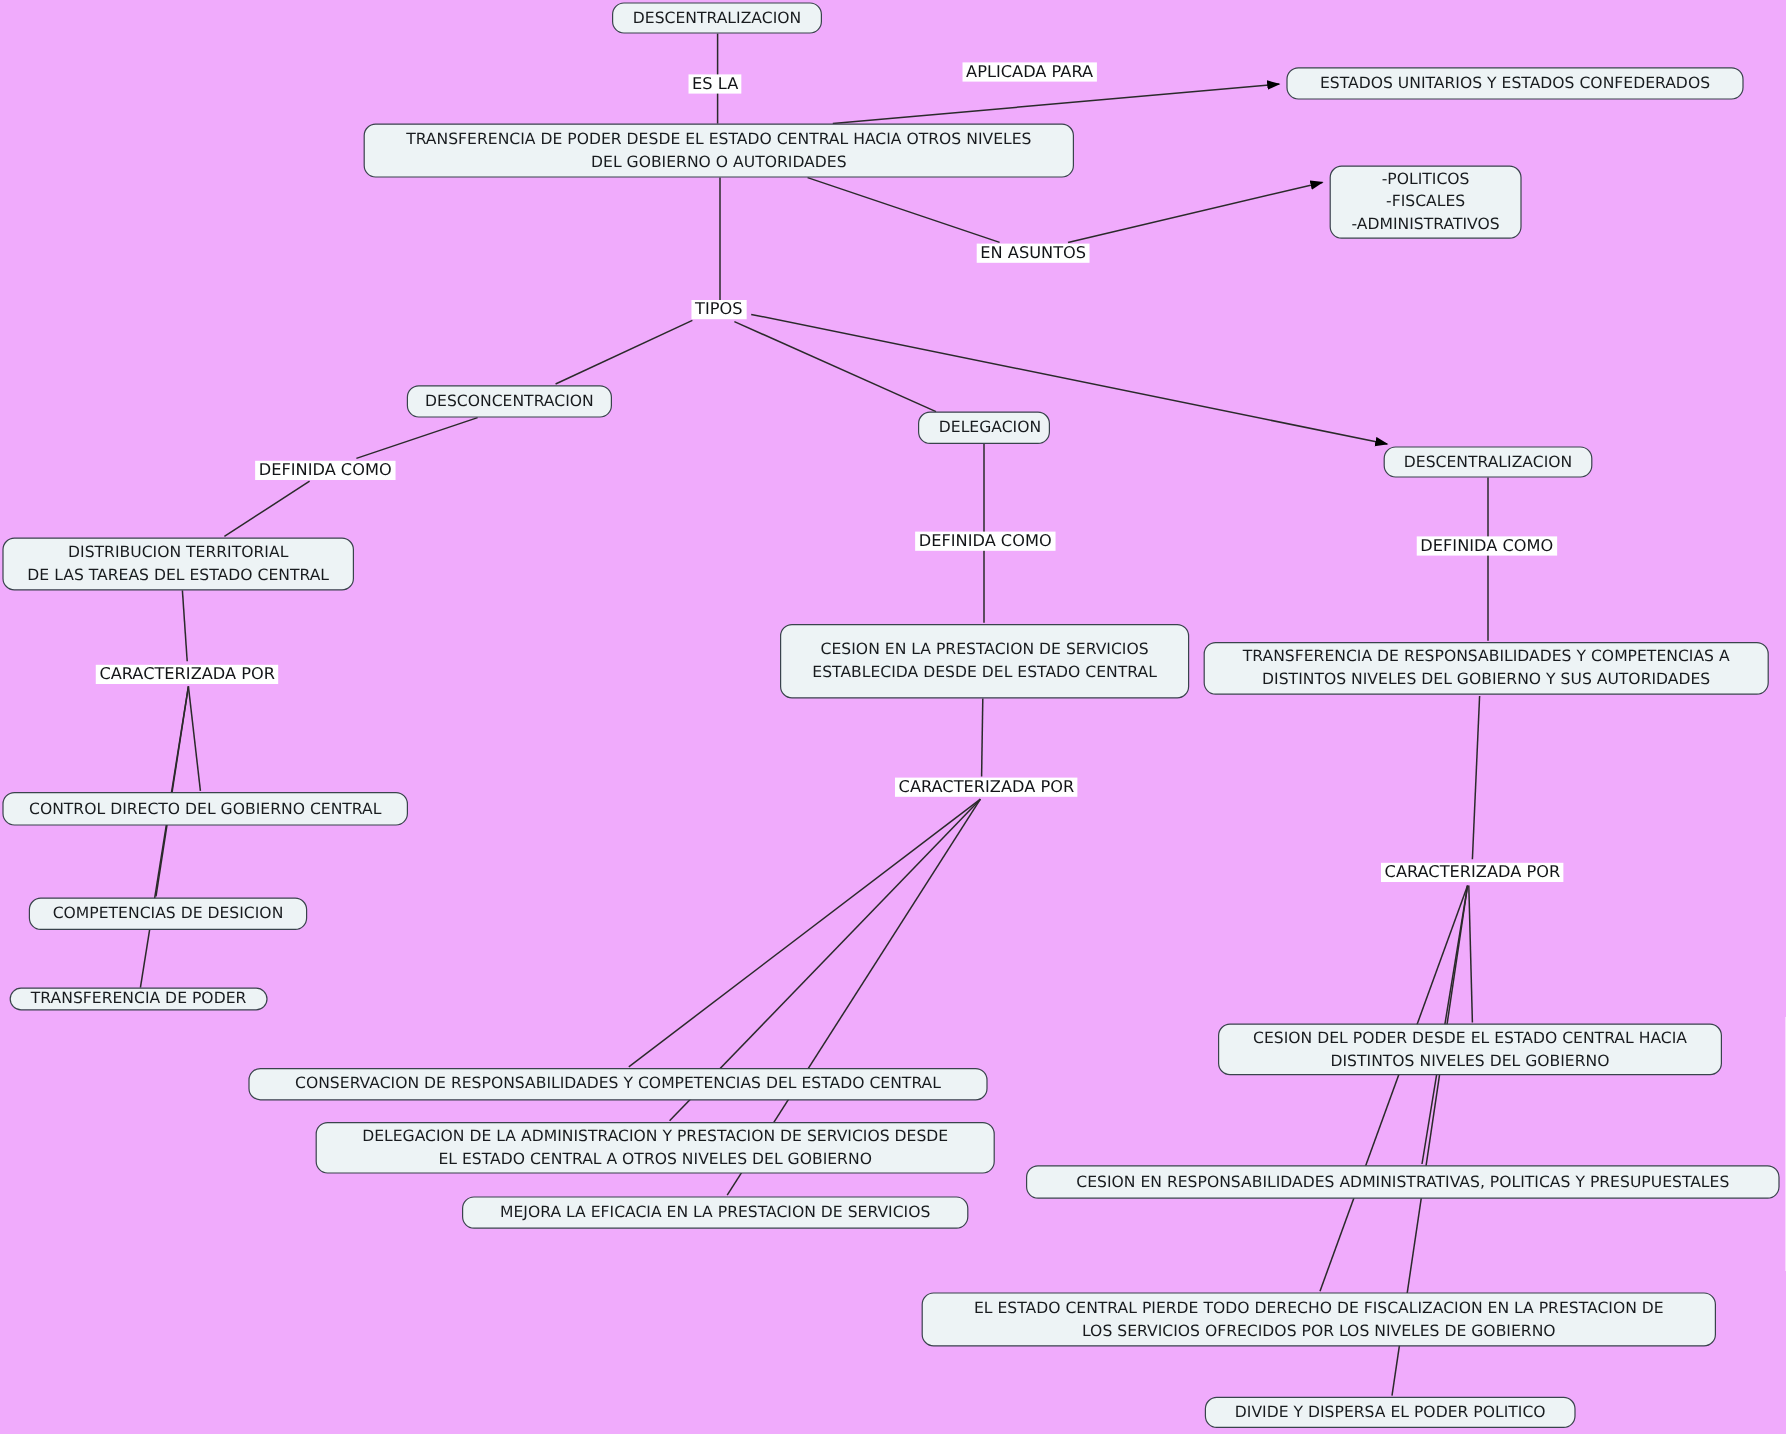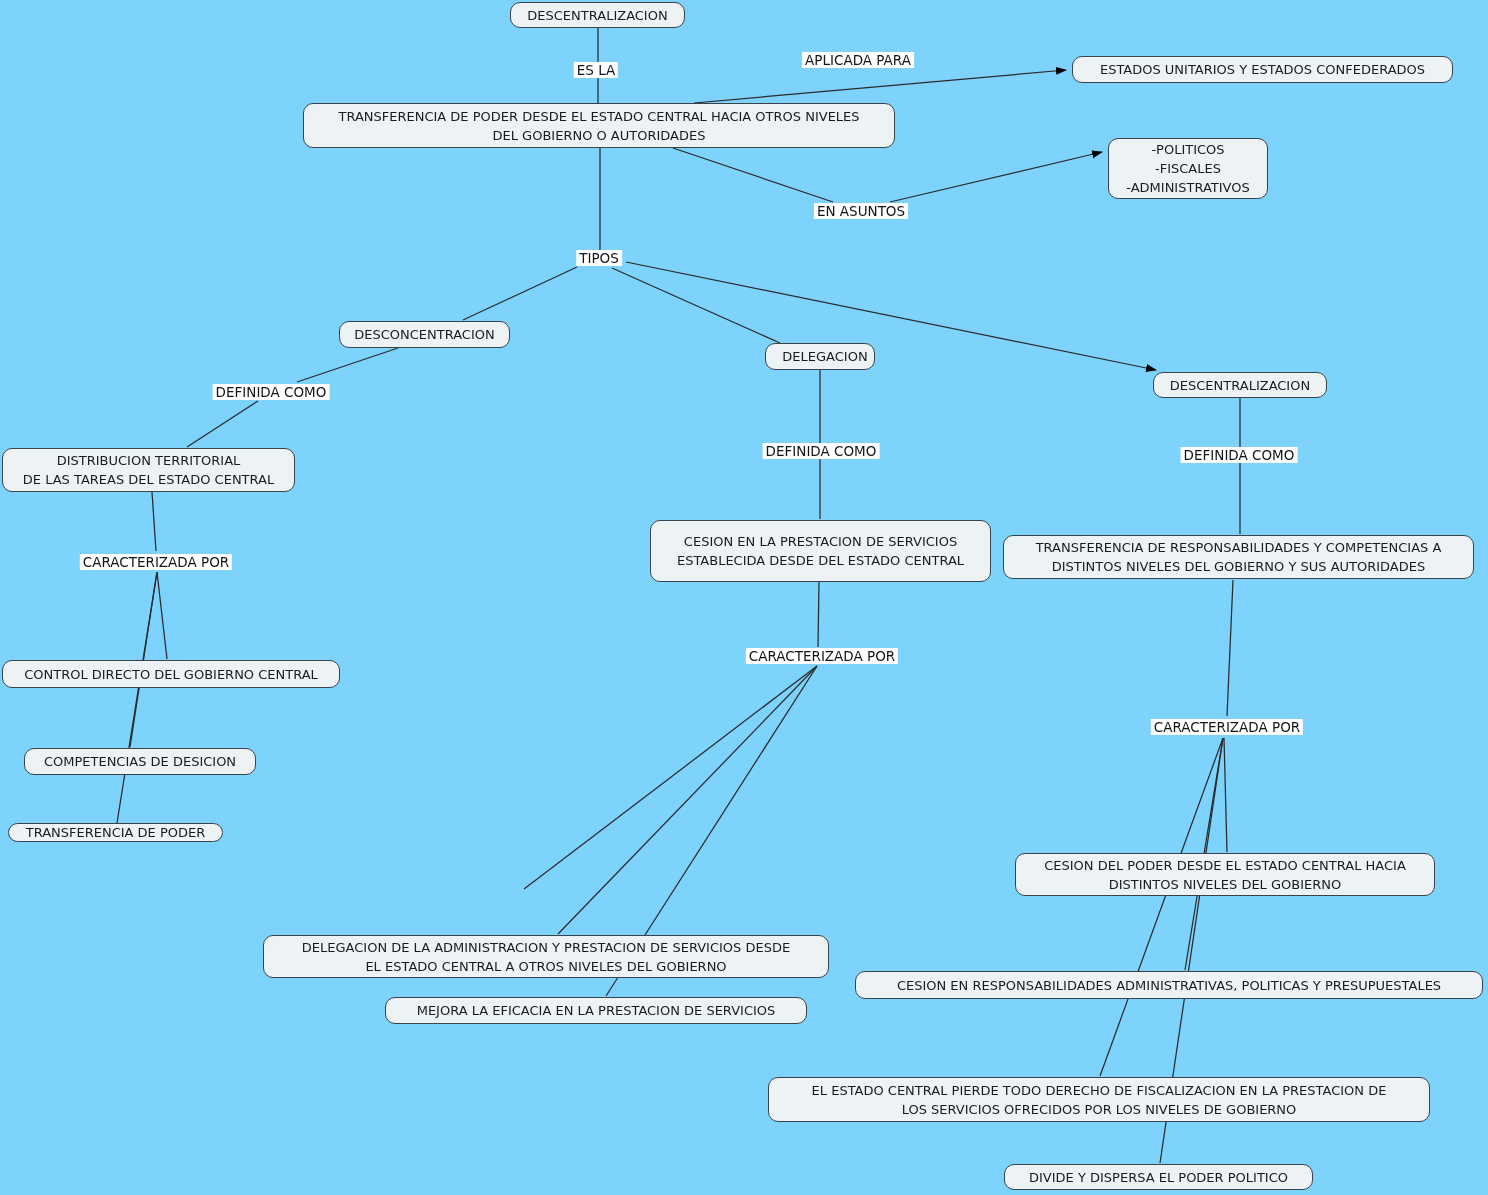--- a/index.html
+++ b/index.html
@@ -4,7 +4,7 @@
 <style>
   html,body{margin:0;padding:0;background:#ffffff;}
   .canvas{
-    position:relative;width:1488px;height:1195px;background:#7dd3fc;
+    position:relative;width:1488px;height:1195px;background:#f0abfc;
     font-family:"DejaVu Sans",sans-serif;overflow:hidden;
   }
   svg.edges{position:absolute;left:0;top:0;z-index:1;}

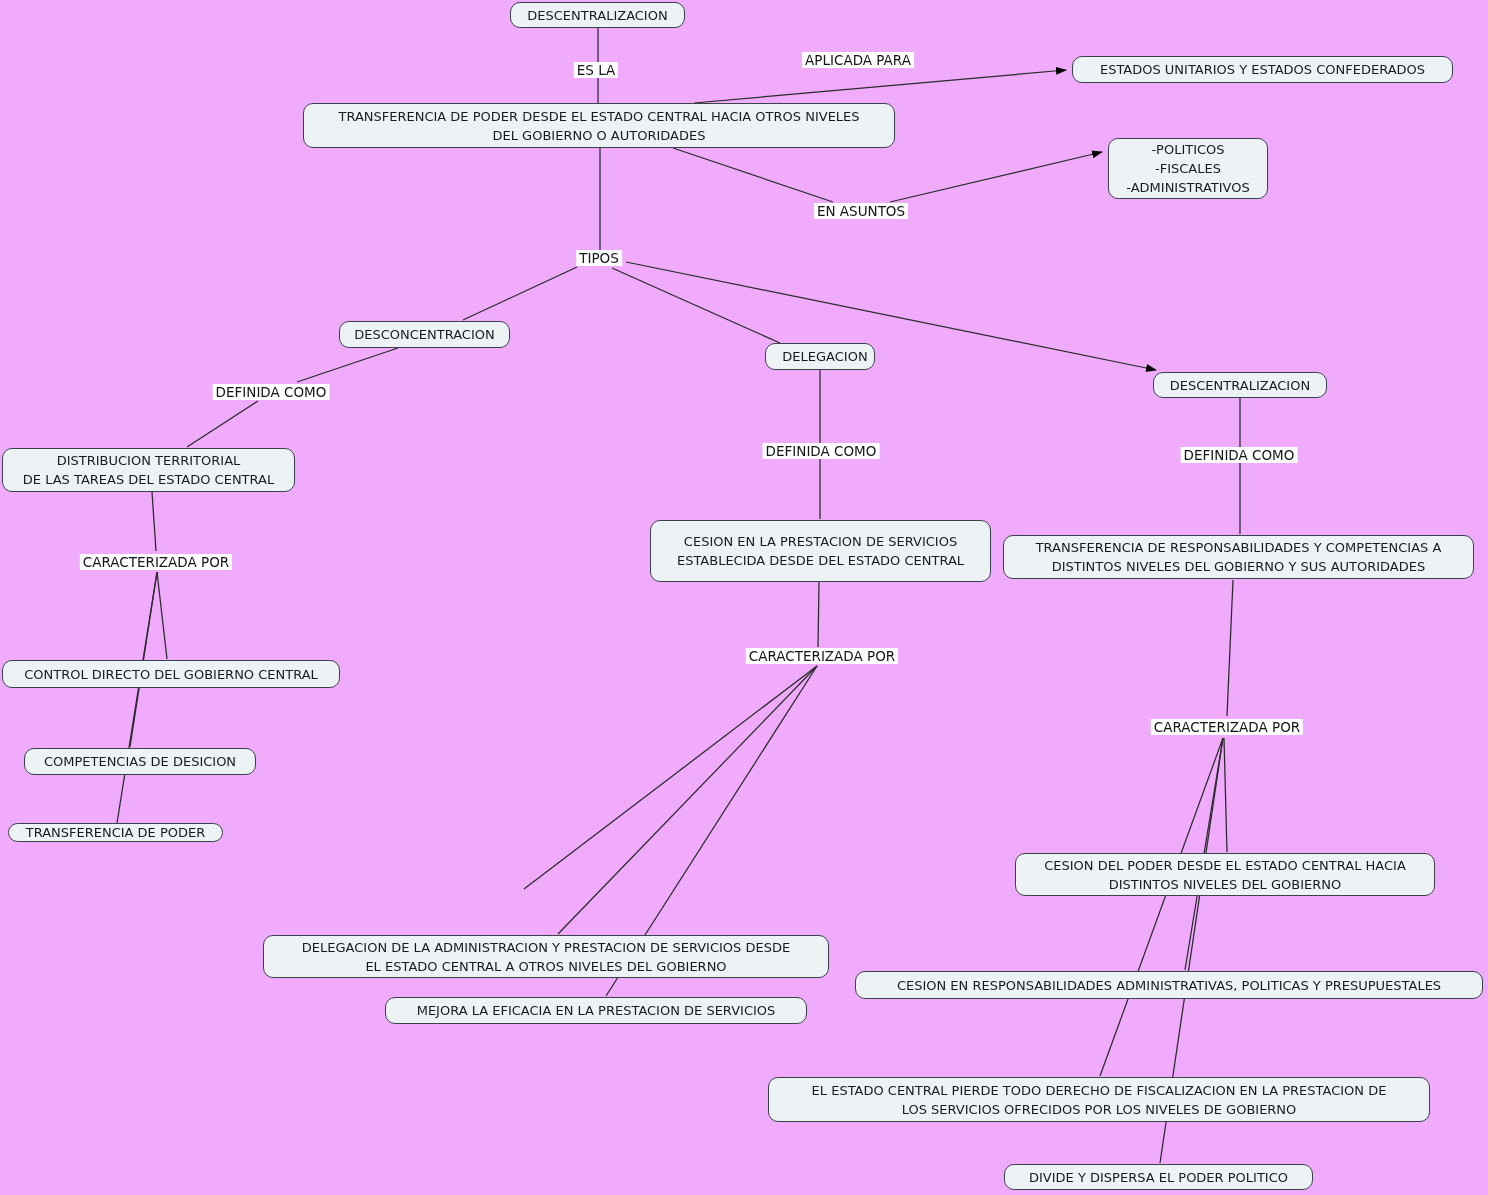--- a/index.html
+++ b/index.html
@@ -77,6 +77,7 @@
   <div class="node" style="left:2px;top:660px;width:338px;height:28px;">CONTROL DIRECTO DEL GOBIERNO CENTRAL</div>
   <div class="node" style="left:24px;top:748px;width:232px;height:27px;">COMPETENCIAS DE DESICION</div>
   <div class="node" style="left:8px;top:823px;width:215px;height:19px;">TRANSFERENCIA DE PODER</div>
+  <div class="node" style="left:207px;top:890px;width:616px;height:27px;">CONSERVACION DE RESPONSABILIDADES Y COMPETENCIAS DEL ESTADO CENTRAL</div>
   <div class="node" style="left:263px;top:935px;width:566px;height:43px;">DELEGACION DE LA ADMINISTRACION Y PRESTACION DE SERVICIOS DESDE
 EL ESTADO CENTRAL A OTROS NIVELES DEL GOBIERNO</div>
   <div class="node" style="left:385px;top:997px;width:422px;height:27px;">MEJORA LA EFICACIA EN LA PRESTACION DE SERVICIOS</div>

